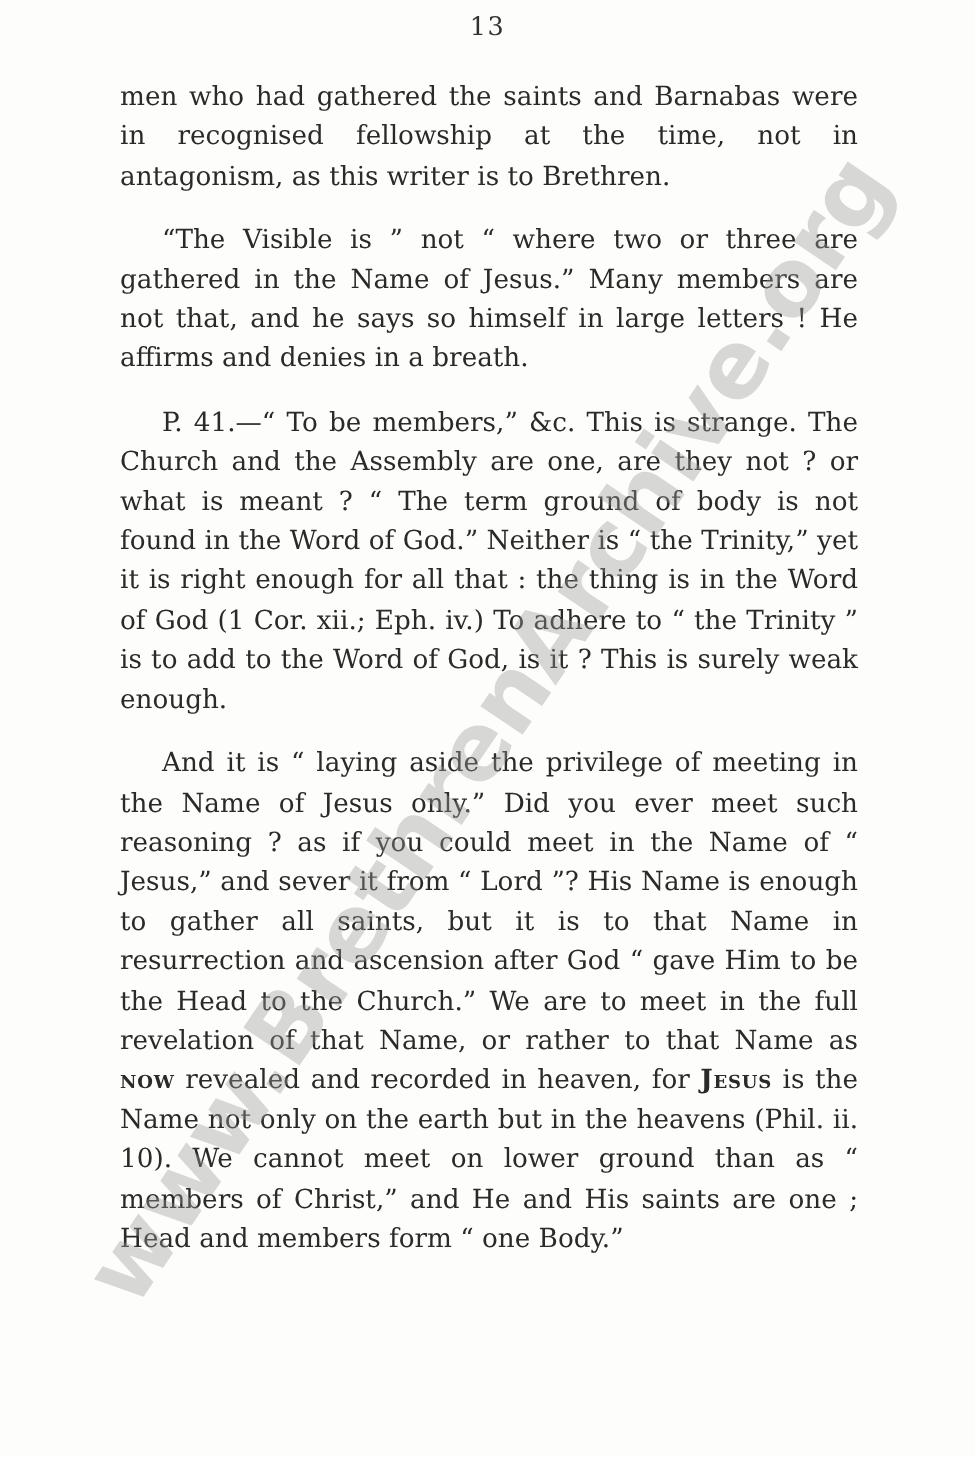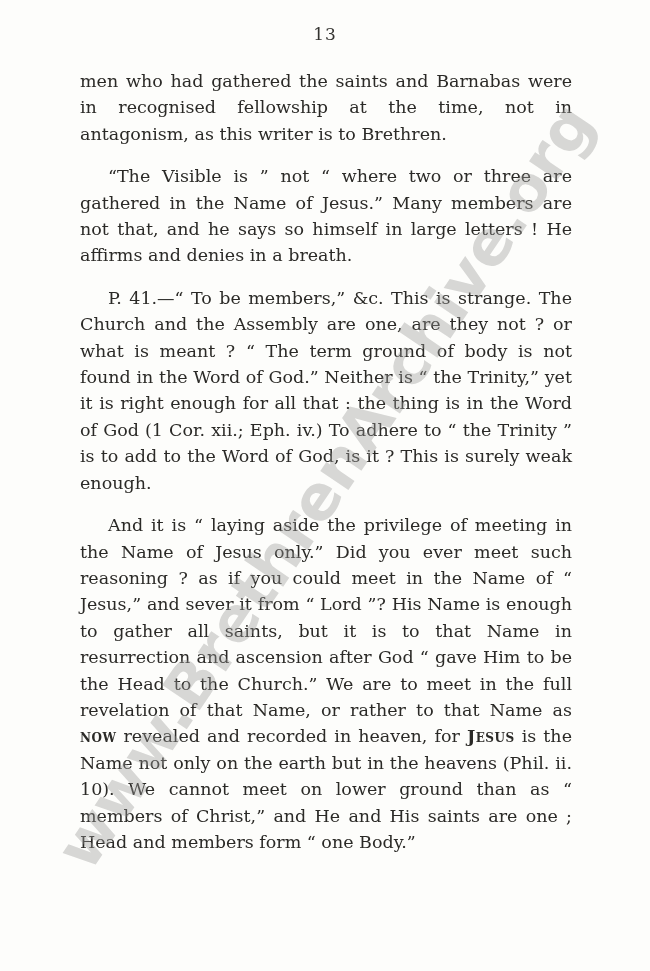--- a/index.html
+++ b/index.html
@@ -21,7 +21,7 @@
     text-align: center;
     font-size: 17px;
     letter-spacing: 1px;
-    padding-top: 24px;
+    padding-top: 8px;
     color: #33322f;
   }
   .text-block {

